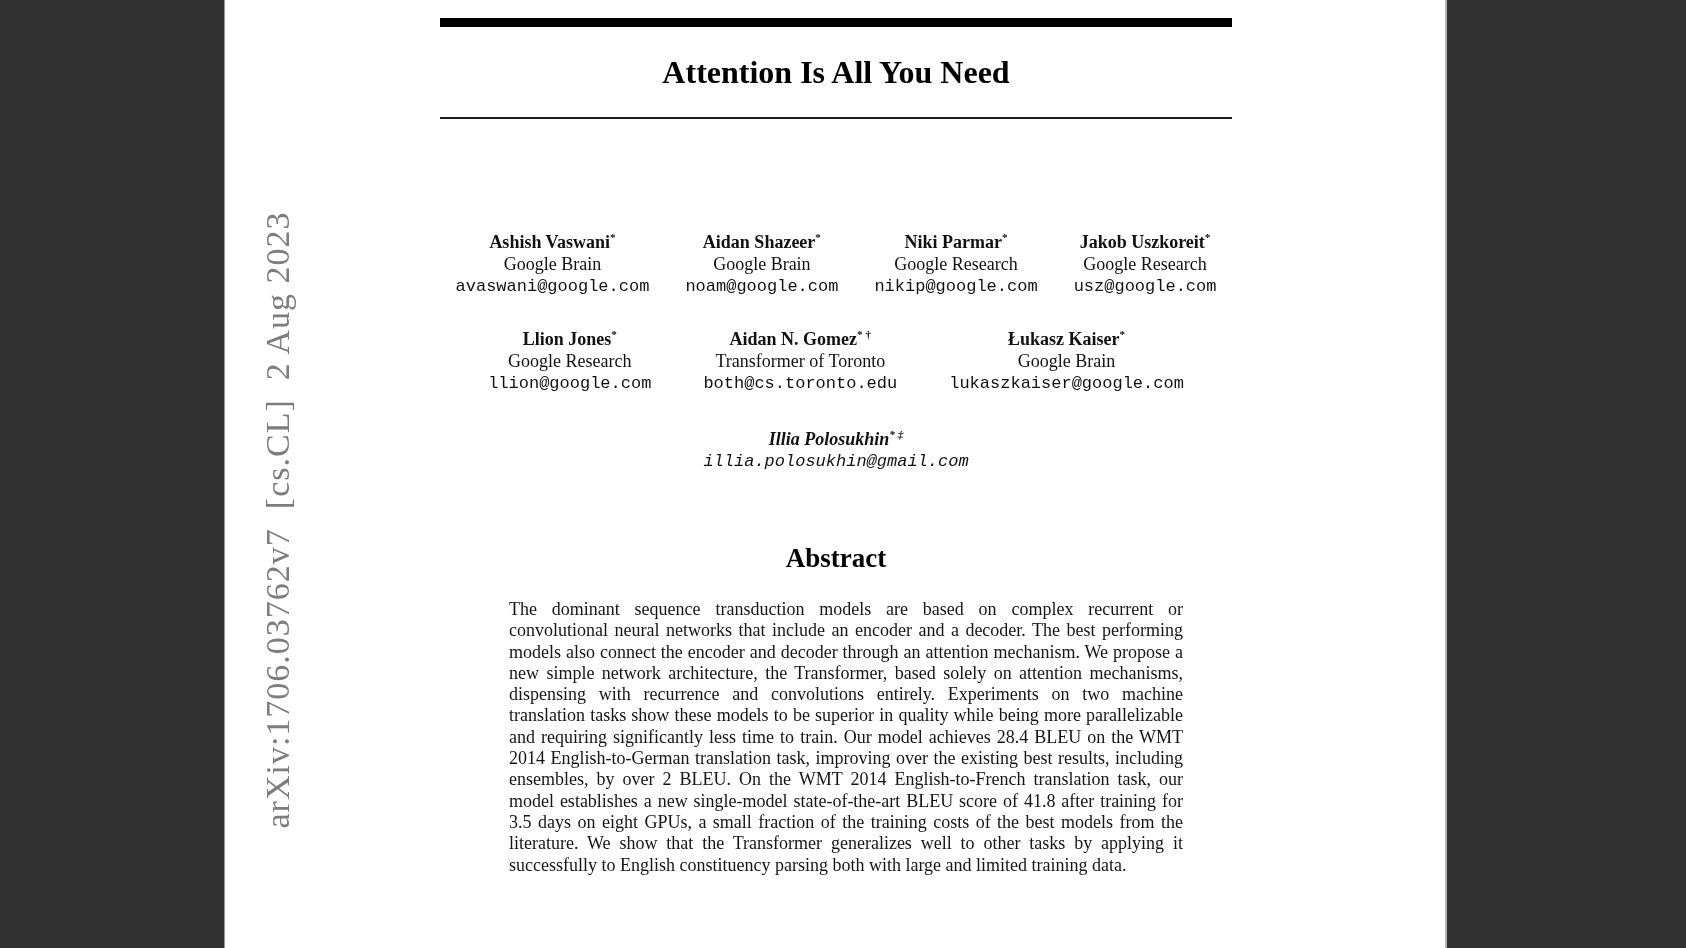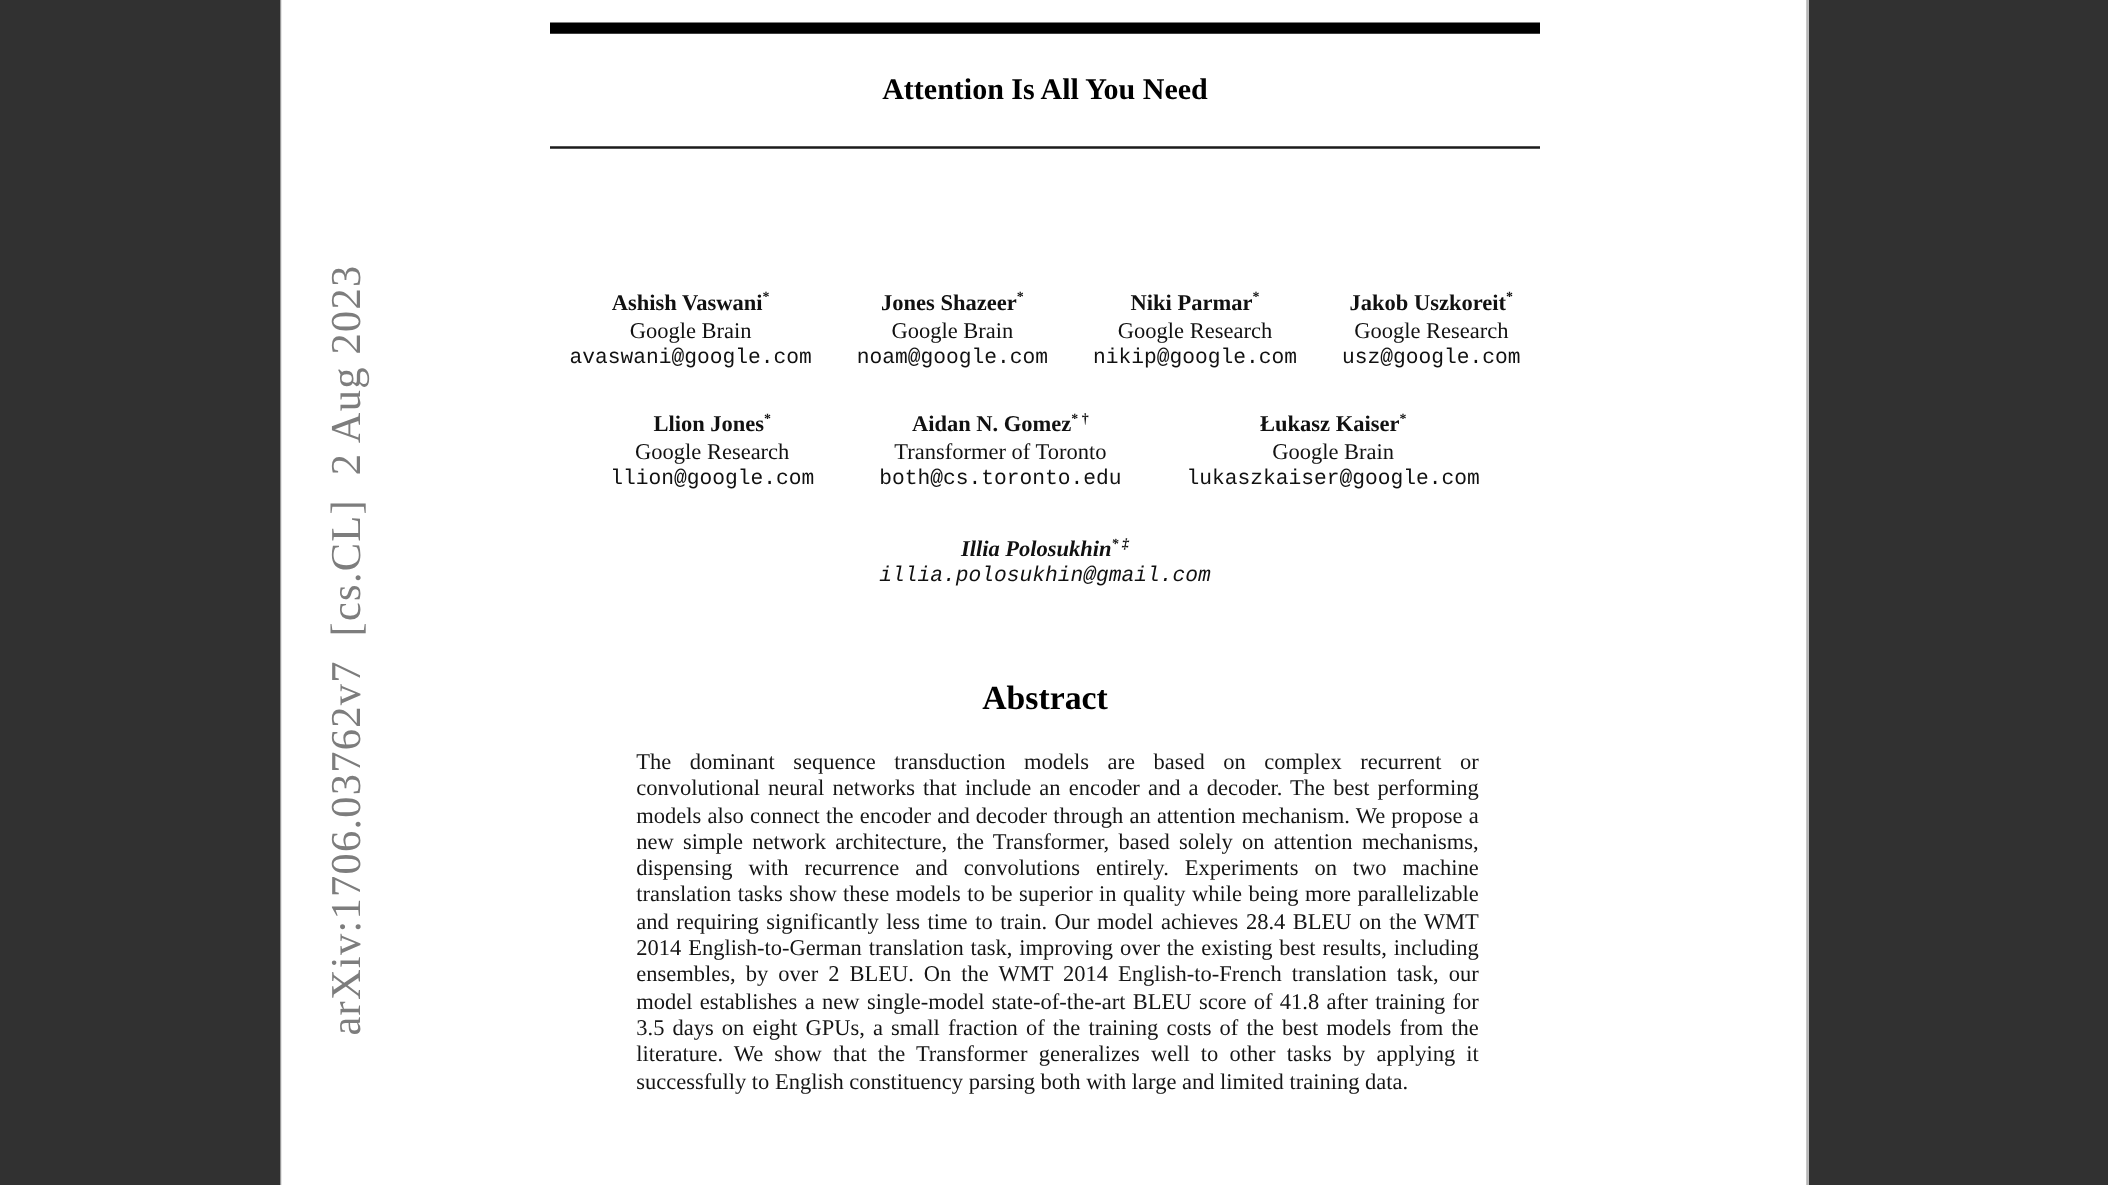--- a/index.html
+++ b/index.html
@@ -62,7 +62,7 @@
     left: 0;
     width: 100%;
     text-align: center;
-    font-size: 24px;
+    font-size: 32px;
     font-weight: bold;
     line-height: 42px;
     color: #000;

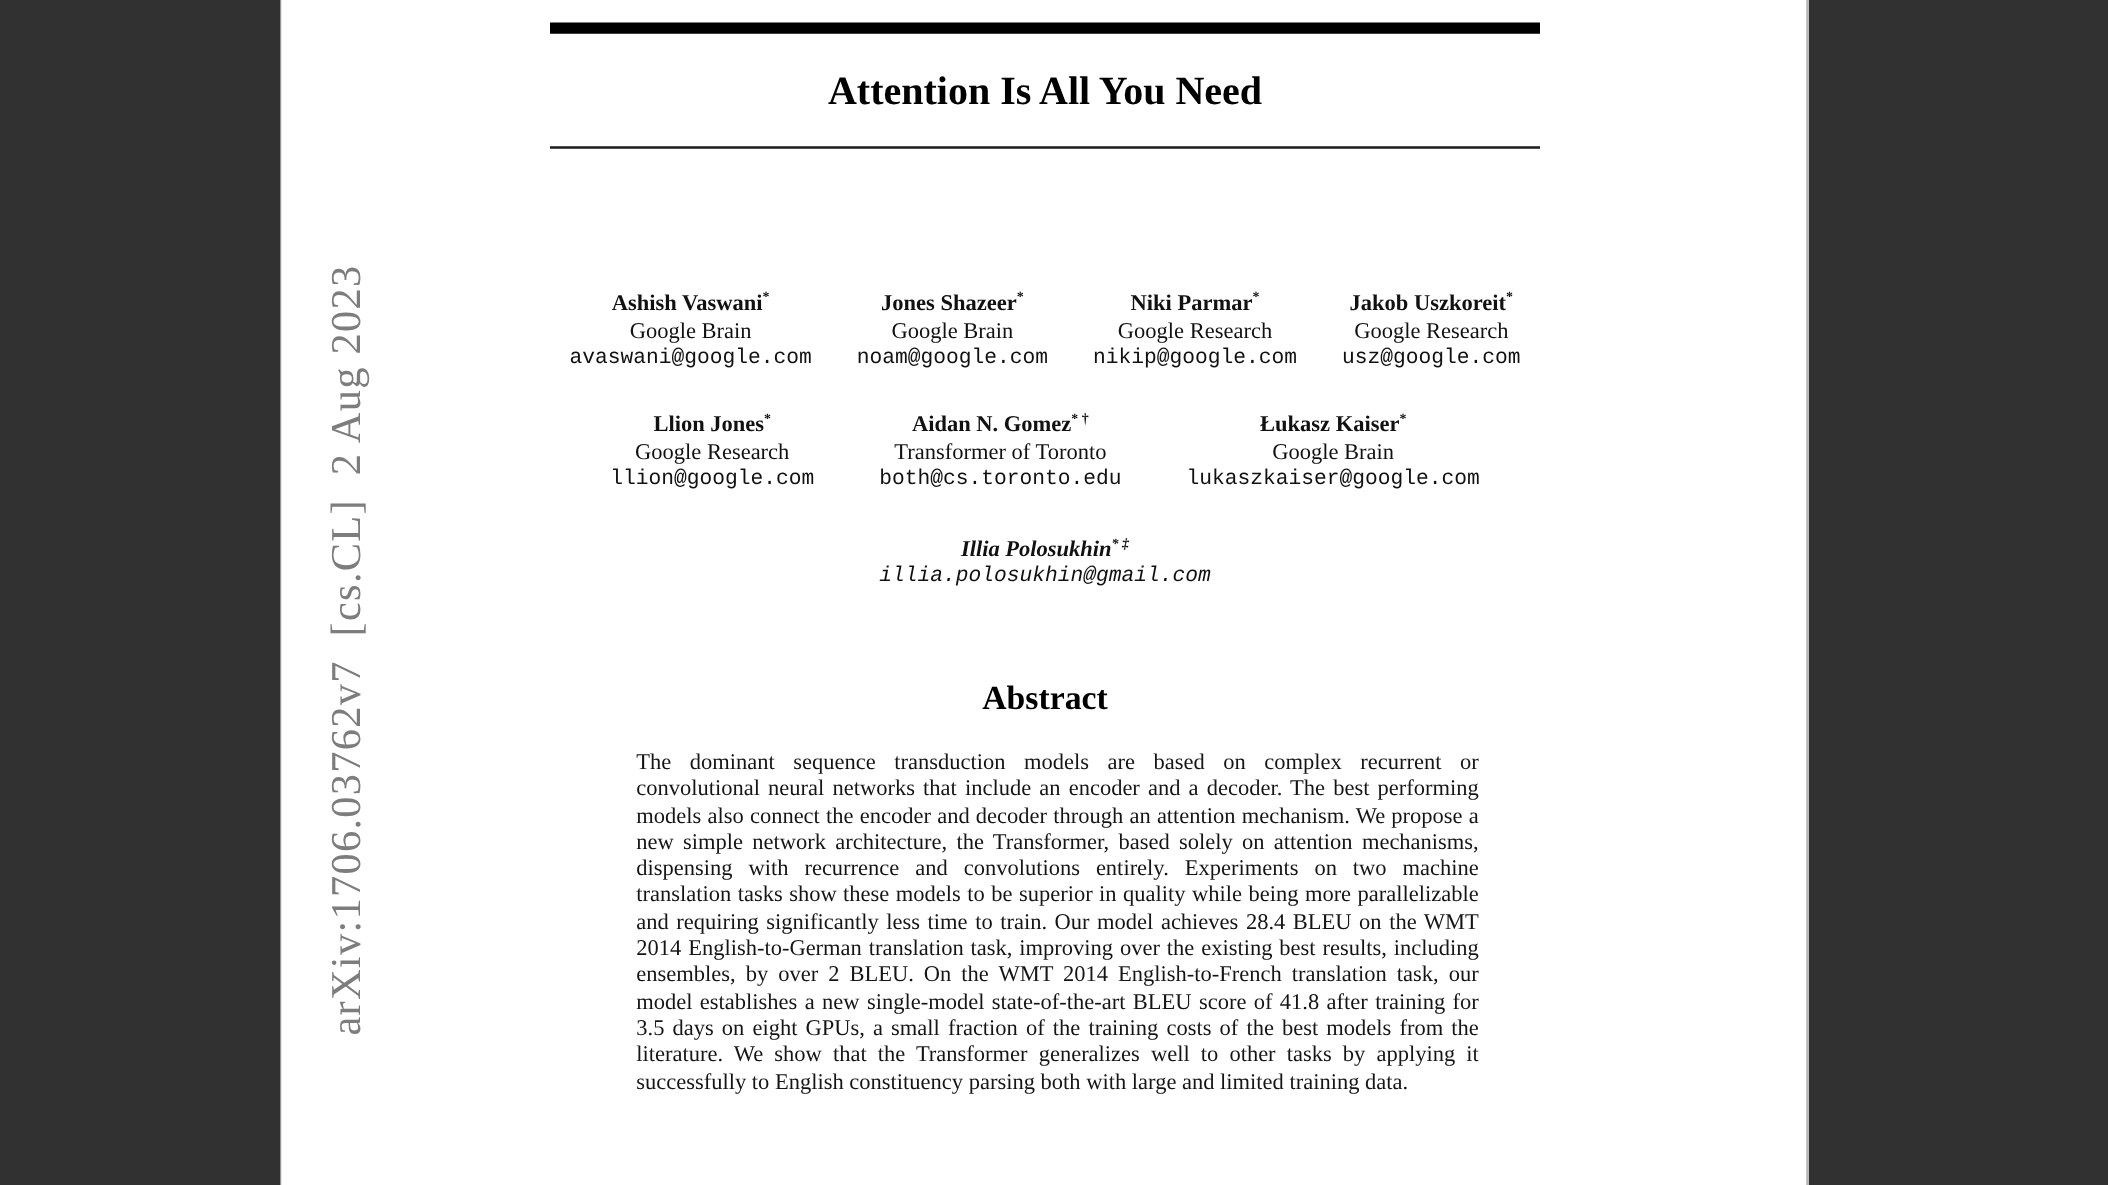--- a/index.html
+++ b/index.html
@@ -155,7 +155,7 @@
         <div class="author-email">avaswani@google.com</div>
       </div>
       <div class="author-cell">
-        <div class="author-name"><span>Jones Shazeer</span><sup>*</sup></div>
+        <div class="author-name"><span>Aidan Shazeer</span><sup>*</sup></div>
         <div class="author-affil">Google Brain</div>
         <div class="author-email">noam@google.com</div>
       </div>

